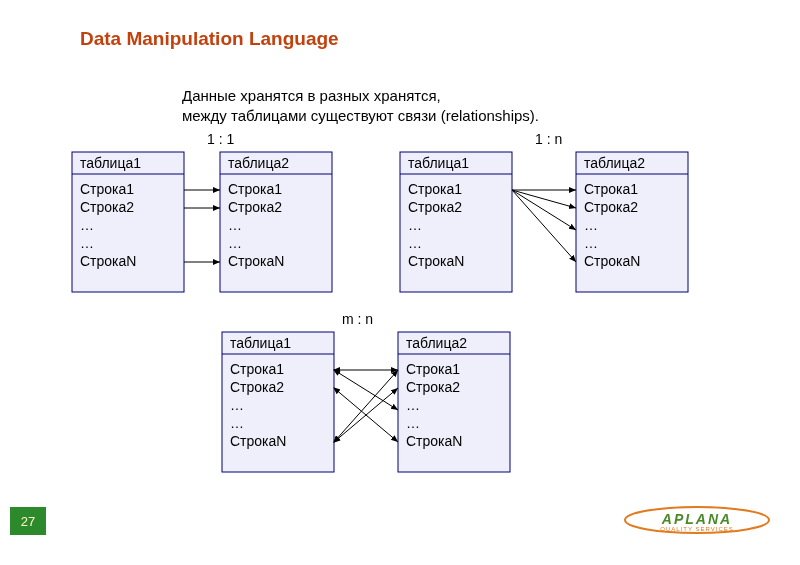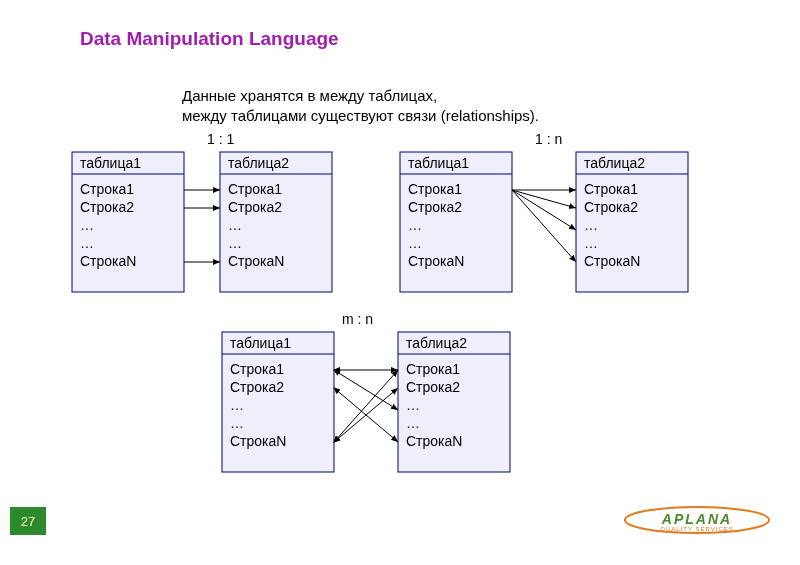--- a/index.html
+++ b/index.html
@@ -5,7 +5,7 @@
   * { box-sizing: border-box; margin: 0; padding: 0; }
   html, body { width: 800px; height: 565px; font-family: Arial, sans-serif; background: #fff; position: relative; }
   .slide { position: relative; width: 800px; height: 565px; }
-  .title { position: absolute; top: 28px; left: 80px; font-size: 19px; font-weight: bold; color: #a21caf; }
+  .title { position: absolute; top: 28px; left: 80px; font-size: 19px; font-weight: bold; color: #c2410c; }
   .desc { position: absolute; top: 86px; left: 182px; font-size: 15px; color: #000; line-height: 1.35; }
   svg.di { position: absolute; overflow: visible; }
   .tblbox { fill: #efeffb; stroke: #000077; stroke-width: 1; }

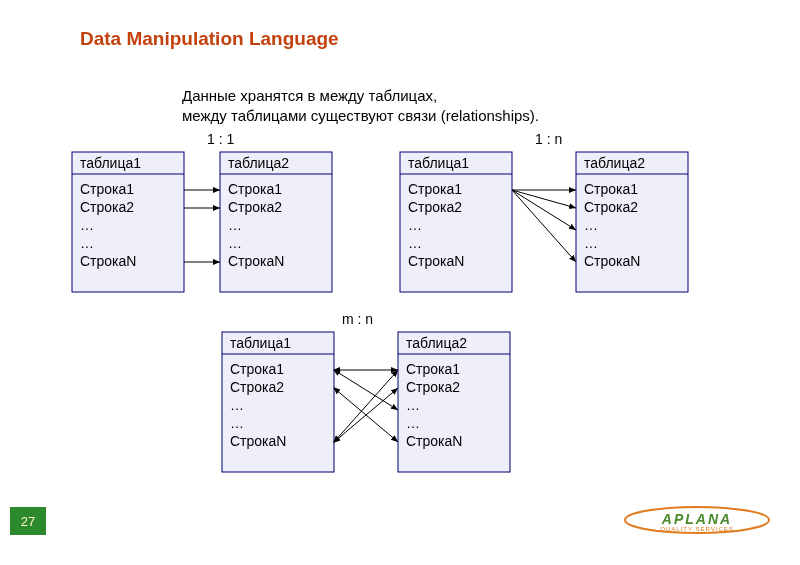--- a/index.html
+++ b/index.html
@@ -26,7 +26,7 @@
 
 <div class="title">Data Manipulation Language</div>
 <div class="desc">
-  <span>Данные хранятся в между таблицах,</span><br>
+  <span>Данные хранятся в разных хранятся,</span><br>
   <span>между таблицами существуют связи (relationships).</span>
 </div>
 

